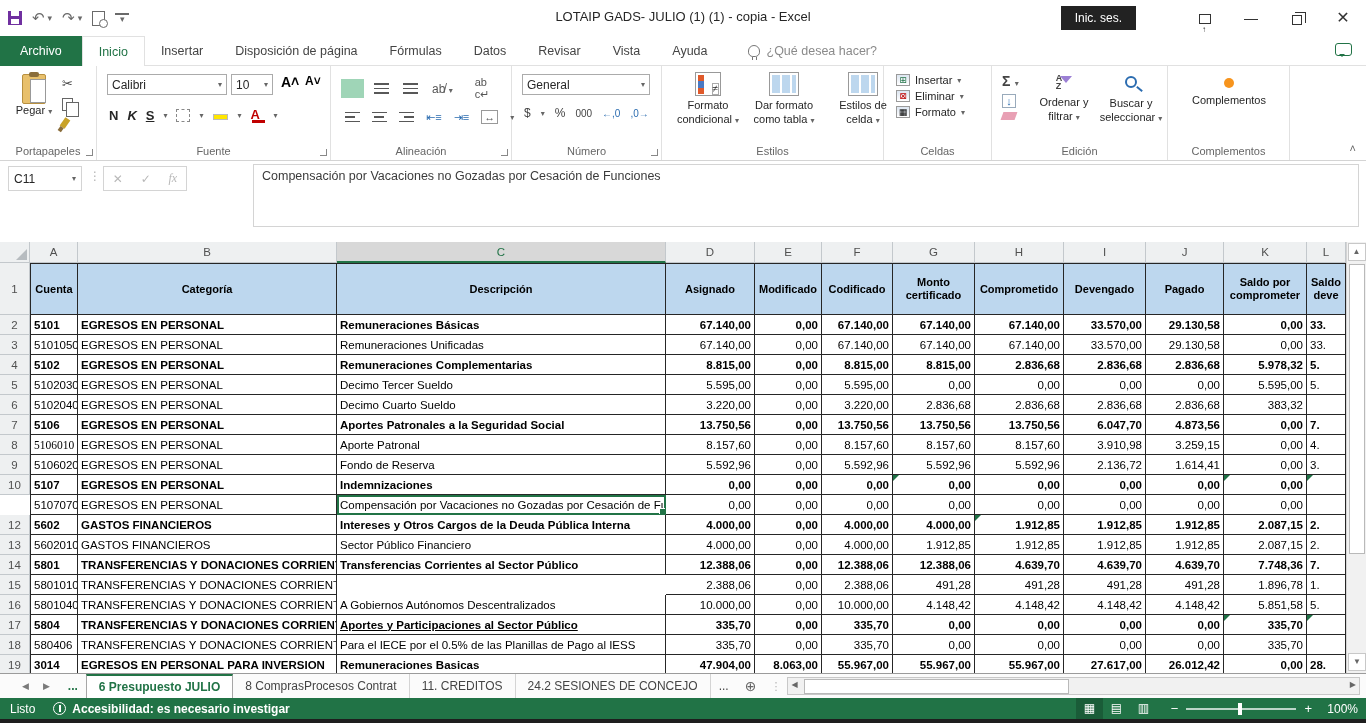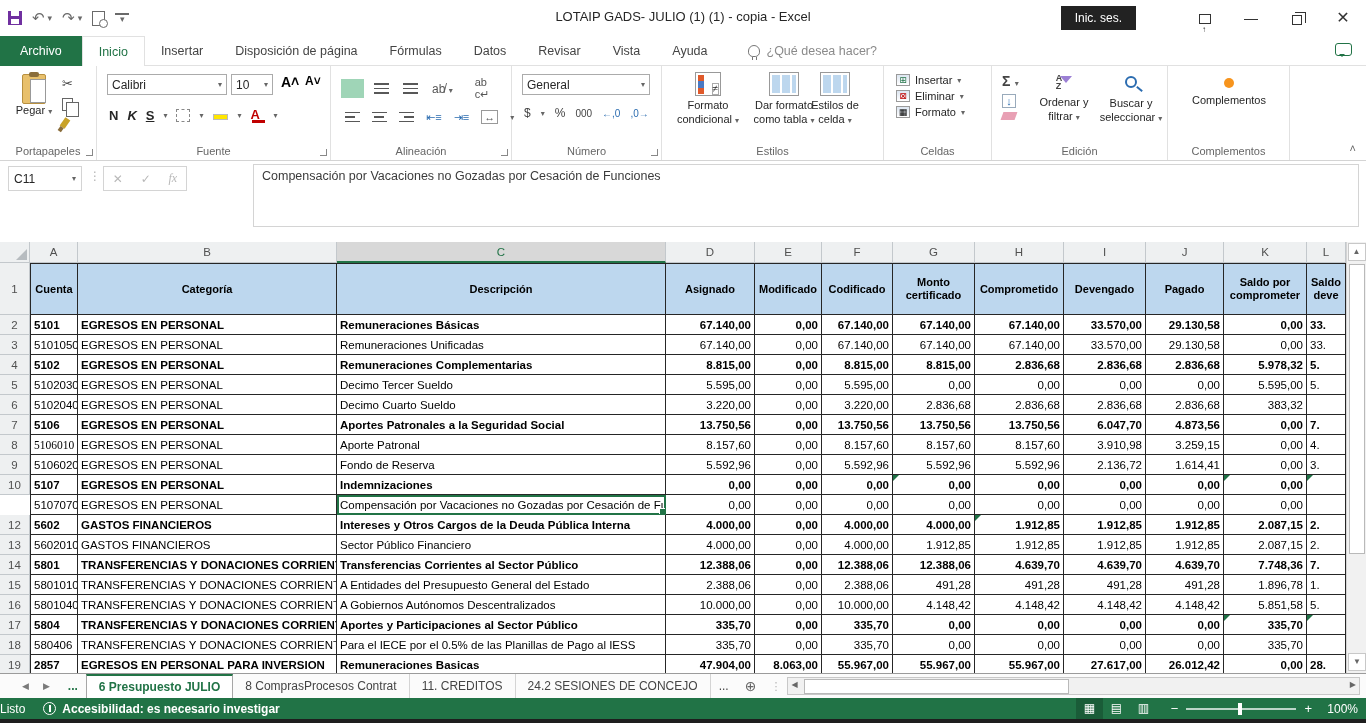--- a/index.html
+++ b/index.html
@@ -313,7 +313,7 @@
         <div class="grid-ic"></div>
         <span>Dar formato como tabla</span> <span class="car">▾</span>
       </div>
-      <div class="bigbtn" style="left:144px;width:58px;">
+      <div class="bigbtn" style="left:172px;width:58px;">
         <div class="grid-ic"></div>
         <span>Estilos de celda</span> <span class="car">▾</span>
       </div>

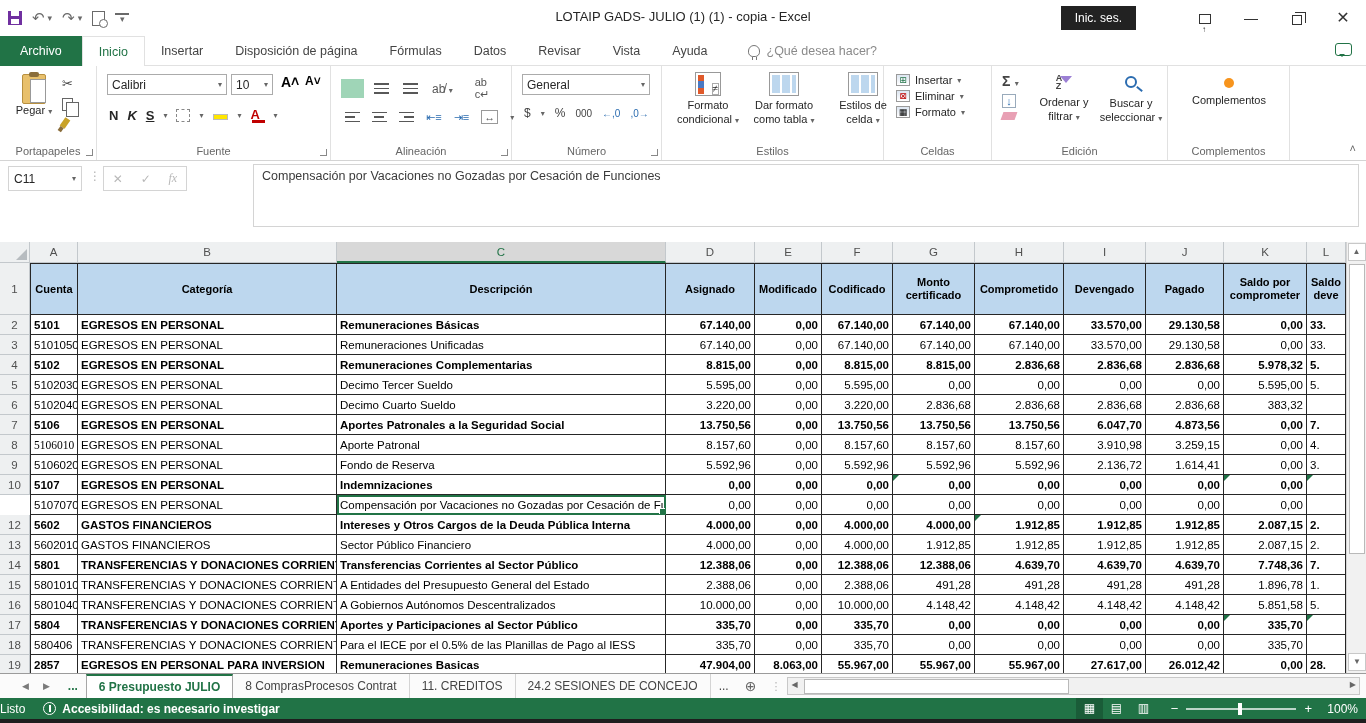--- a/index.html
+++ b/index.html
@@ -583,7 +583,6 @@
         <div class="rh" style="grid-area: 16 / 1;">15</div>
         <div class="cell colA txt" style="grid-area: 16 / 2;">5801010</div>
         <div class="cell txt" style="grid-area: 16 / 3;">TRANSFERENCIAS Y DONACIONES CORRIENTES</div>
-        <div class="cell txt" style="grid-area: 16 / 4;">A Entidades del Presupuesto General del Estado</div>
         <div class="cell num" style="grid-area: 16 / 5;">2.388,06</div>
         <div class="cell num" style="grid-area: 16 / 6;">0,00</div>
         <div class="cell num" style="grid-area: 16 / 7;">2.388,06</div>

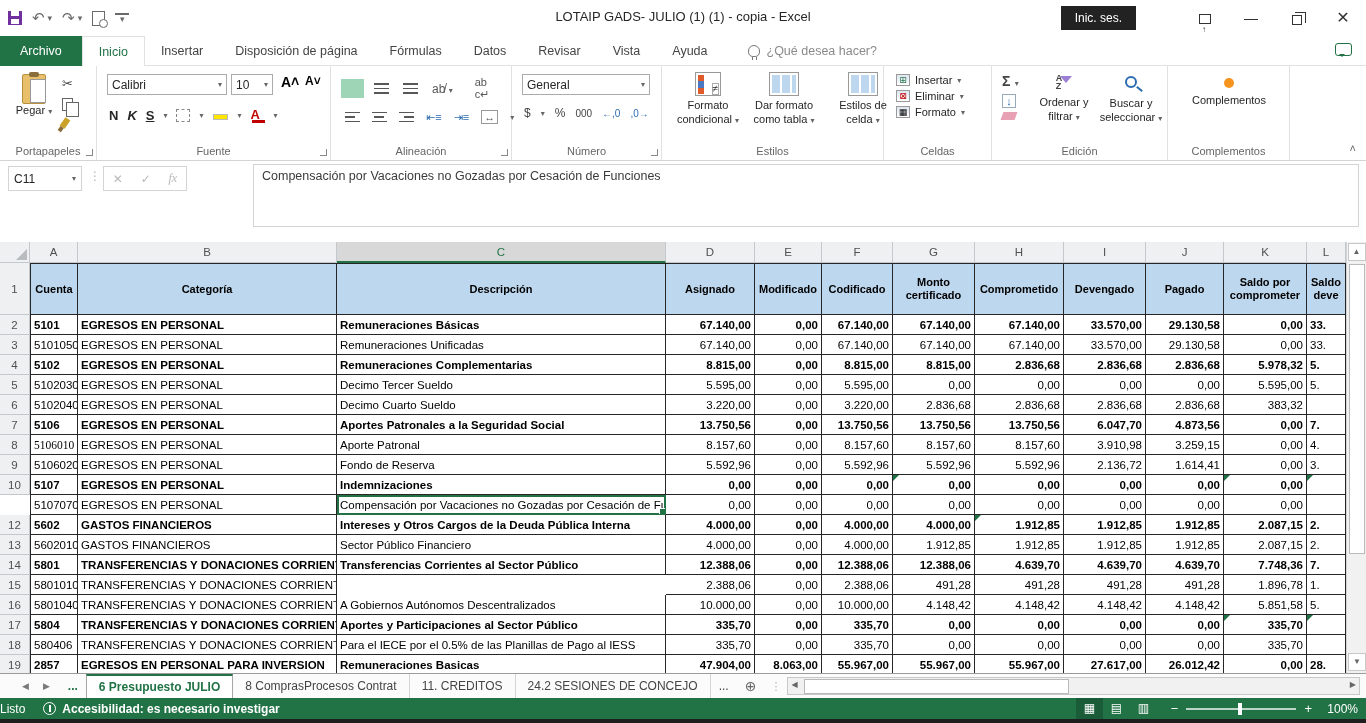--- a/index.html
+++ b/index.html
@@ -608,7 +608,7 @@
         <div class="rh" style="grid-area: 18 / 1;">17</div>
         <div class="cell colA txt b" style="grid-area: 18 / 2;">5804</div>
         <div class="cell txt b" style="grid-area: 18 / 3;">TRANSFERENCIAS Y DONACIONES CORRIENTES</div>
-        <div class="cell txt b" style="grid-area: 18 / 4;">Aportes y Participaciones al Sector Público</div>
+        <div class="cell txt b" style="grid-area: 18 / 4; text-decoration: underline;">Aportes y Participaciones al Sector Público</div>
         <div class="cell num b" style="grid-area: 18 / 5;">335,70</div>
         <div class="cell num b" style="grid-area: 18 / 6;">0,00</div>
         <div class="cell num b" style="grid-area: 18 / 7;">335,70</div>

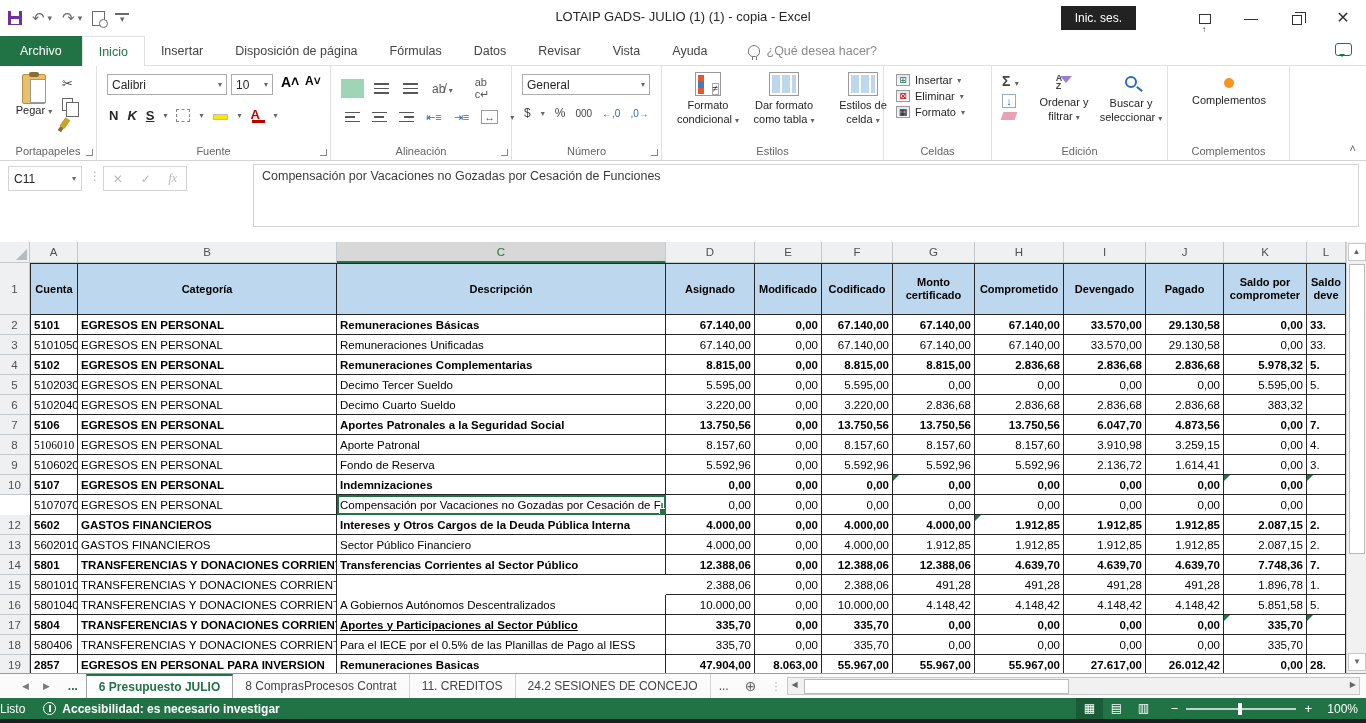--- a/index.html
+++ b/index.html
@@ -632,7 +632,7 @@
         <div class="cell num" style="grid-area: 19 / 12;">335,70</div>
         <div class="cell numL" style="grid-area: 19 / 13;"></div>
         <div class="rh" style="grid-area: 20 / 1;">19</div>
-        <div class="cell colA txt b" style="grid-area: 20 / 2;">2857</div>
+        <div class="cell colA txt b" style="grid-area: 20 / 2;">3014</div>
         <div class="cell txt b" style="grid-area: 20 / 3;">EGRESOS EN PERSONAL PARA INVERSION</div>
         <div class="cell txt b" style="grid-area: 20 / 4;">Remuneraciones Basicas</div>
         <div class="cell num b" style="grid-area: 20 / 5;">47.904,00</div>

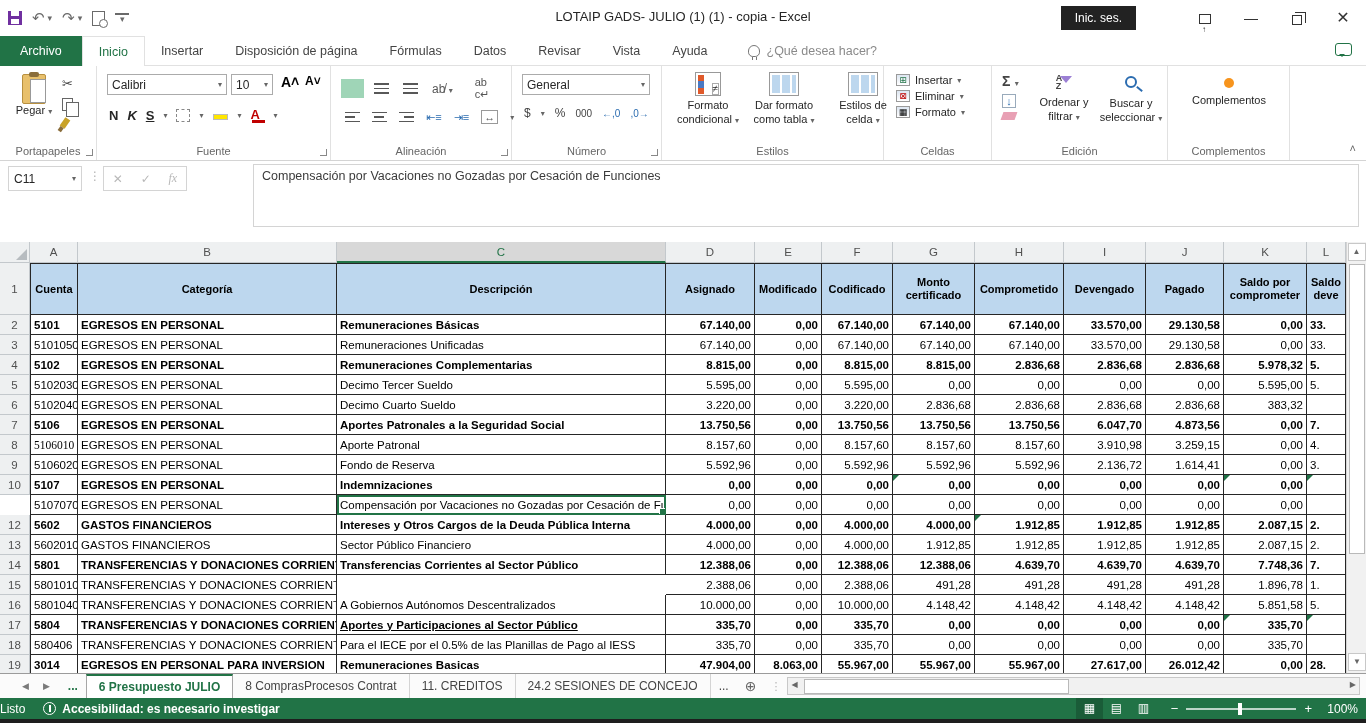--- a/index.html
+++ b/index.html
@@ -143,7 +143,7 @@
 
   
   #statusbar { position:absolute; left:0; top:698px; width:1366px; height:21px; background:#217346; color:#fff; font-size:12px; display:flex; align-items:center; }
-  #status-left { display:flex; align-items:center; gap:18px; }
+  #status-left { display:flex; align-items:center; gap:18px; padding-left:10px; }
   .acc-ic { width:13px; height:13px; border:1.5px solid #fff; border-radius:50%; position:relative; display:inline-block; }
   .acc-ic::after { content:''; position:absolute; left:4.5px; top:2px; width:2px; height:7px; background:#fff; }
   #status-right { margin-left:auto; display:flex; align-items:center; gap:0; padding-right:8px; }

